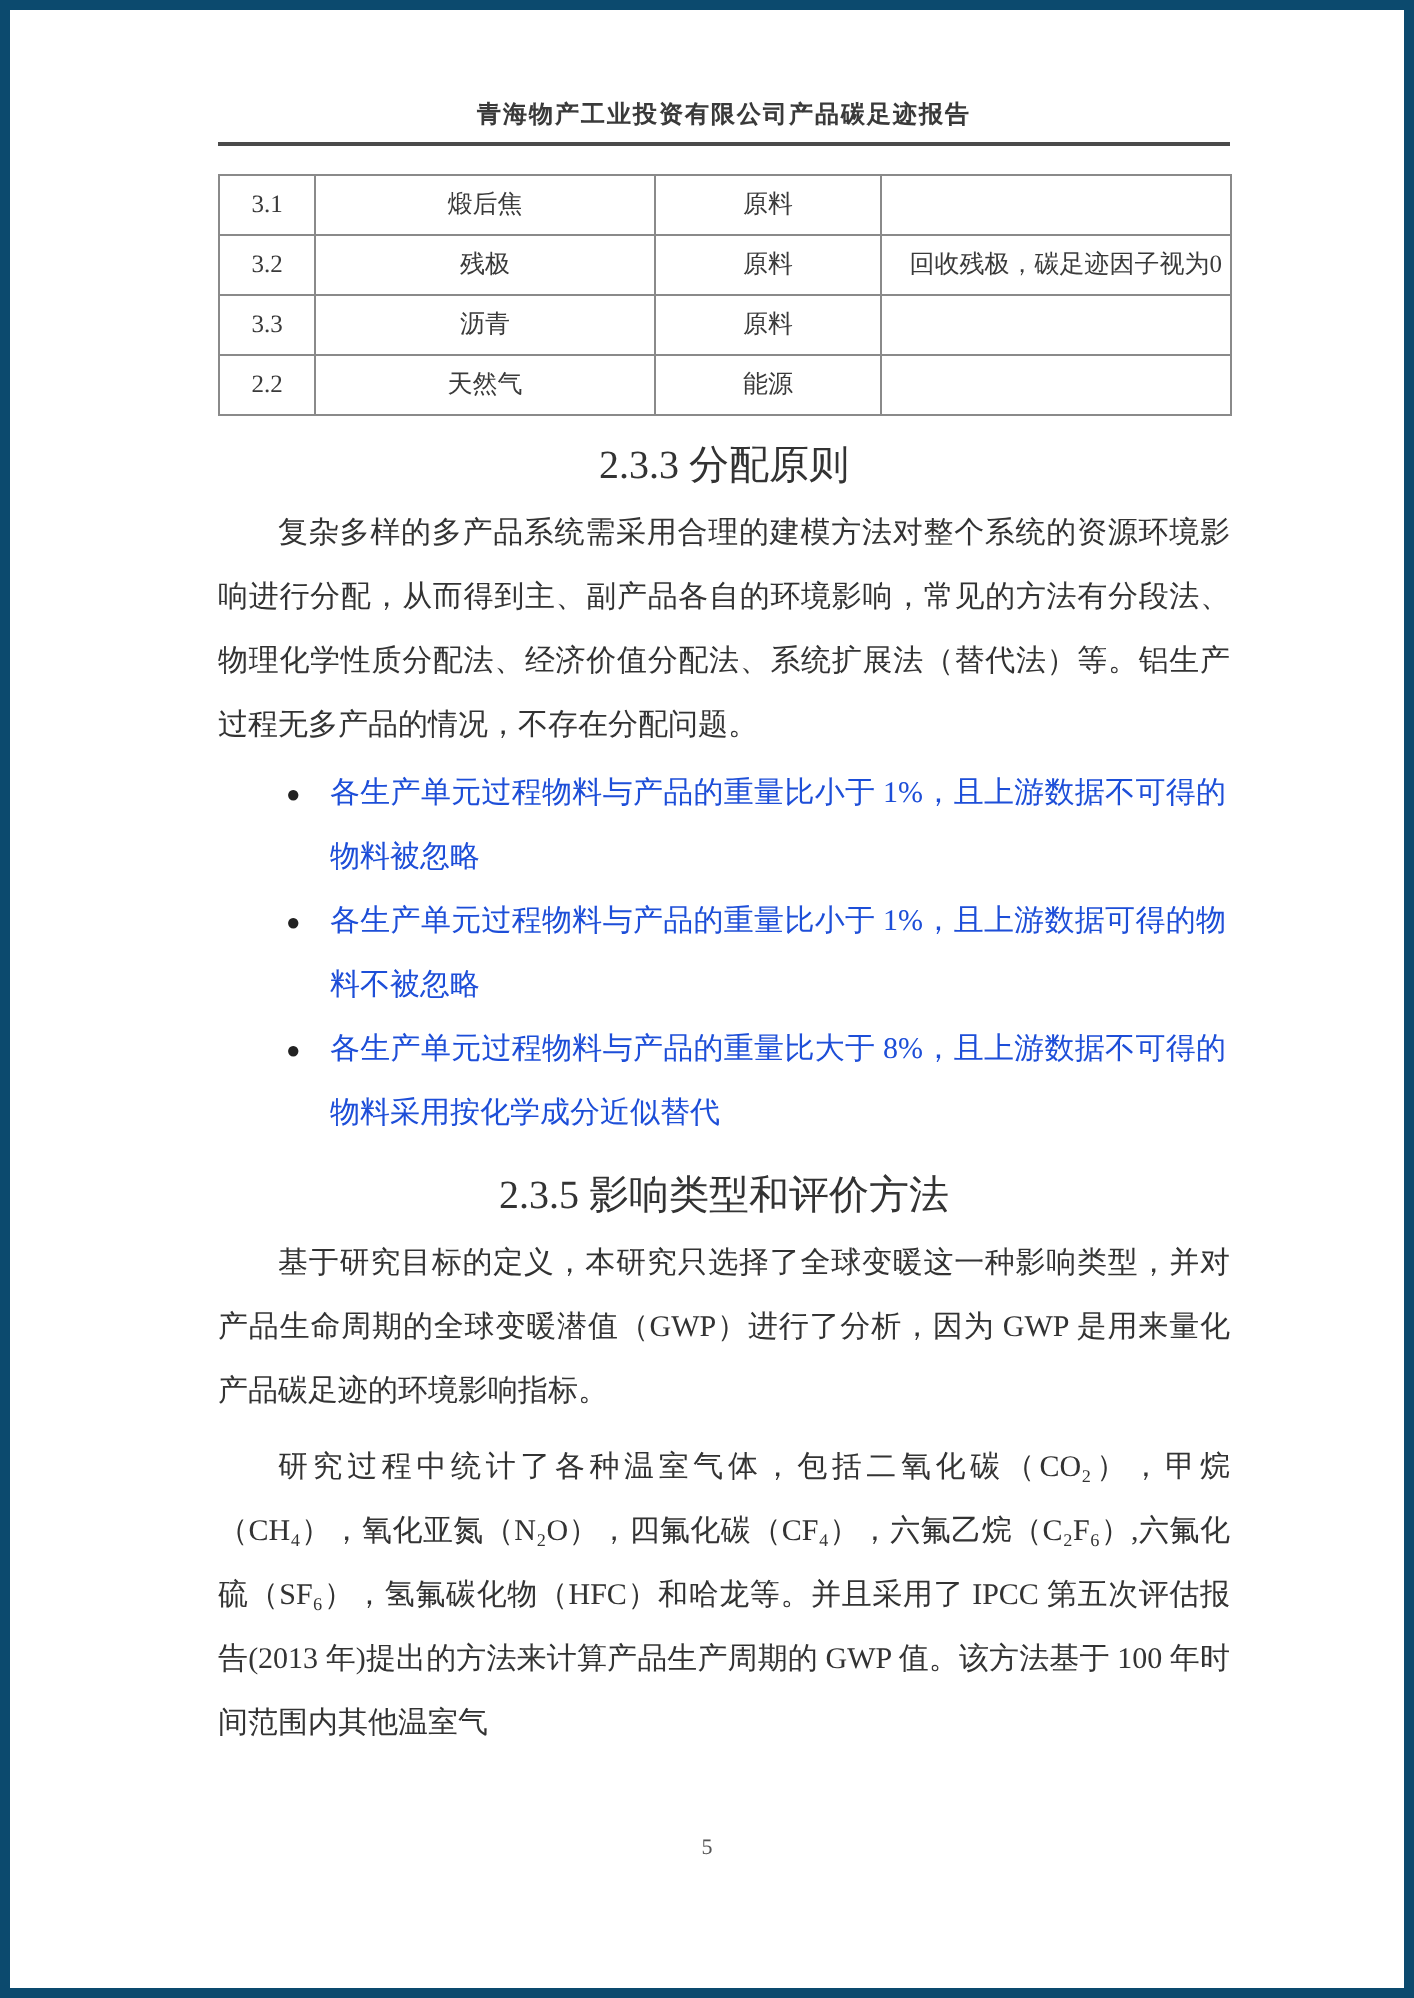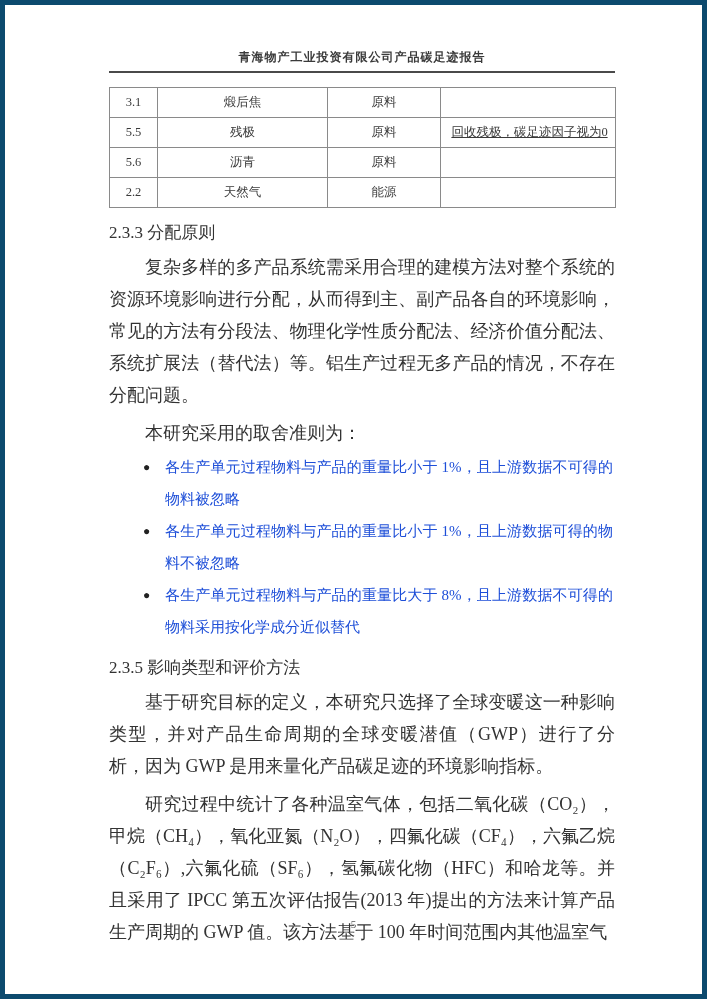--- a/index.html
+++ b/index.html
@@ -135,7 +135,7 @@
           <td class="note"></td>
         </tr>
         <tr>
-          <td>5.5</td>
+          <td>3.2</td>
           <td>残极</td>
           <td>原料</td>
           <td class="note">回收残极，碳足迹因子视为0</td>

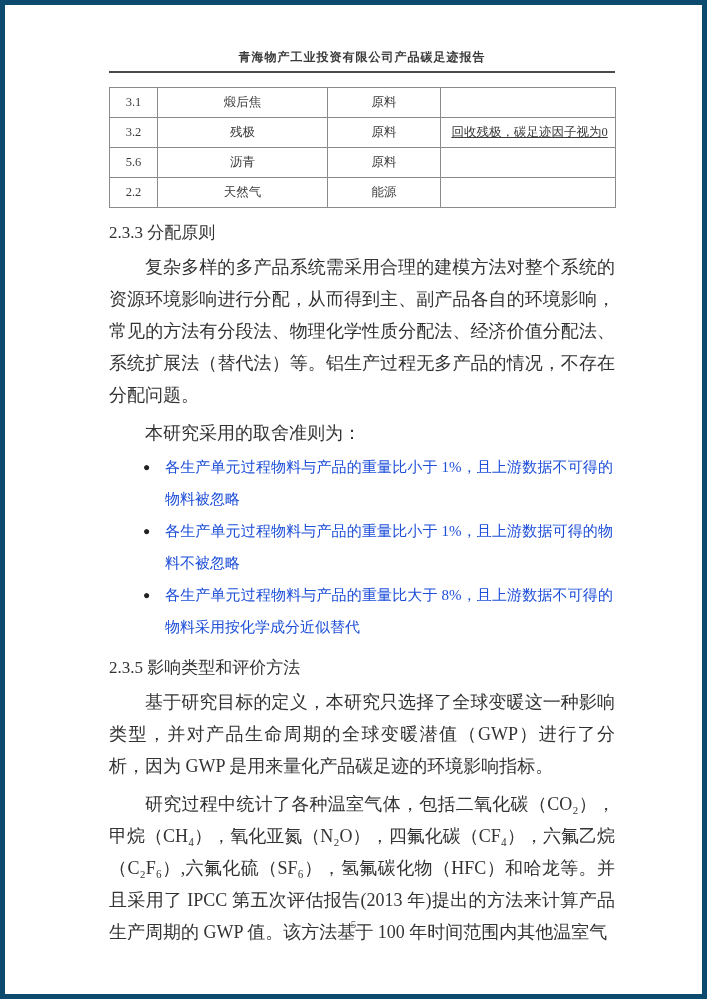--- a/index.html
+++ b/index.html
@@ -58,7 +58,7 @@
   table.mat-table col.c2 { width: 170px; }
   table.mat-table col.c3 { width: 113px; }
   table.mat-table col.c4 { width: 175px; }
-  table.mat-table td.note { text-align: center; padding-left: 7px; text-decoration: underline; }
+  table.mat-table td.note { text-align: right; padding-left: 7px; }
   
   .section-heading {
     font-size: 17px;

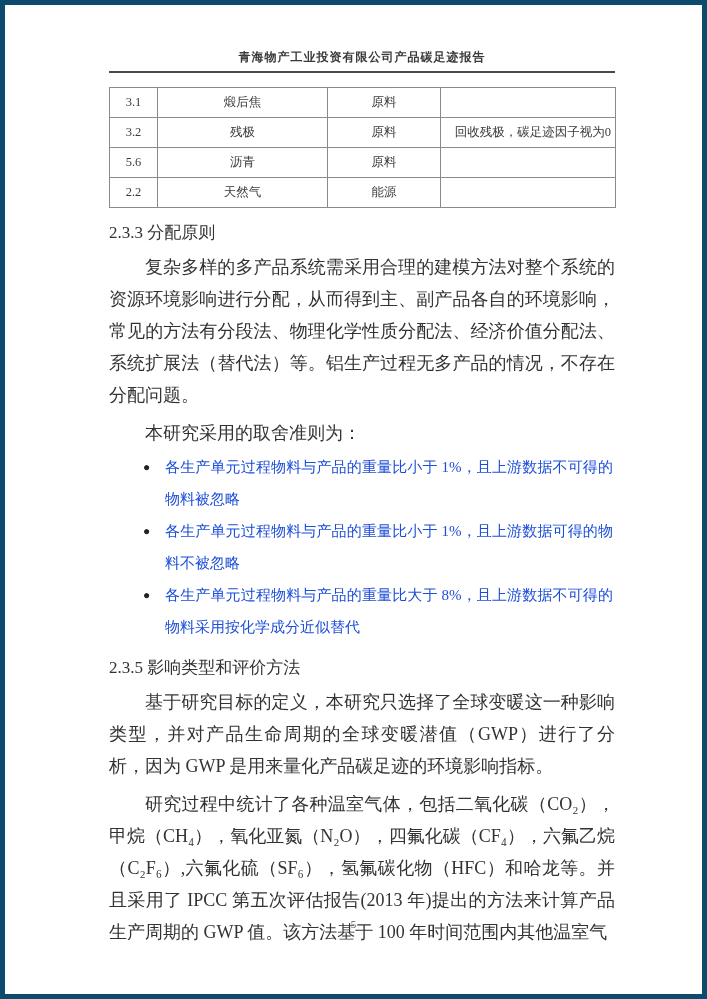--- a/index.html
+++ b/index.html
@@ -141,7 +141,7 @@
           <td class="note">回收残极，碳足迹因子视为0</td>
         </tr>
         <tr>
-          <td>5.6</td>
+          <td>3.3</td>
           <td>沥青</td>
           <td>原料</td>
           <td class="note"></td>

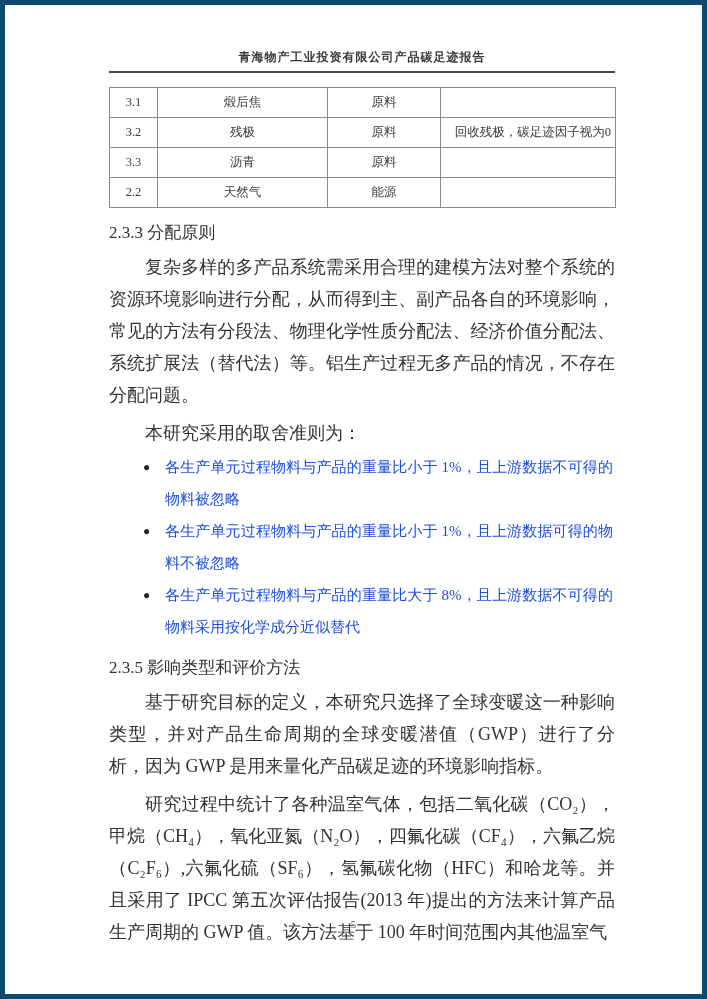--- a/index.html
+++ b/index.html
@@ -61,11 +61,11 @@
   table.mat-table td.note { text-align: right; padding-left: 7px; }
   
   .section-heading {
-    font-size: 17px;
+    font-size: 20px;
     color: #333;
     margin-top: 13px;
     line-height: 24px;
-    text-align: left;
+    text-align: center;
   }
   p.body-para {
     font-size: 18px;

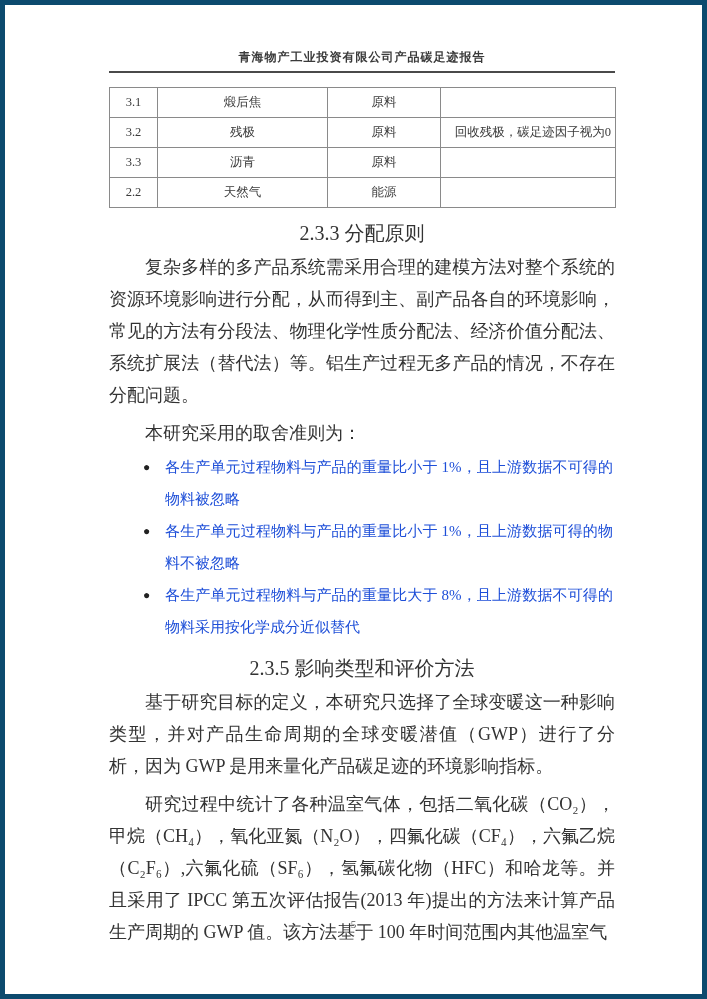--- a/index.html
+++ b/index.html
@@ -68,7 +68,7 @@
     text-align: center;
   }
   p.body-para {
-    font-size: 18px;
+    font-size: 15px;
     line-height: 32px;
     text-align: justify;
     text-indent: 2em;

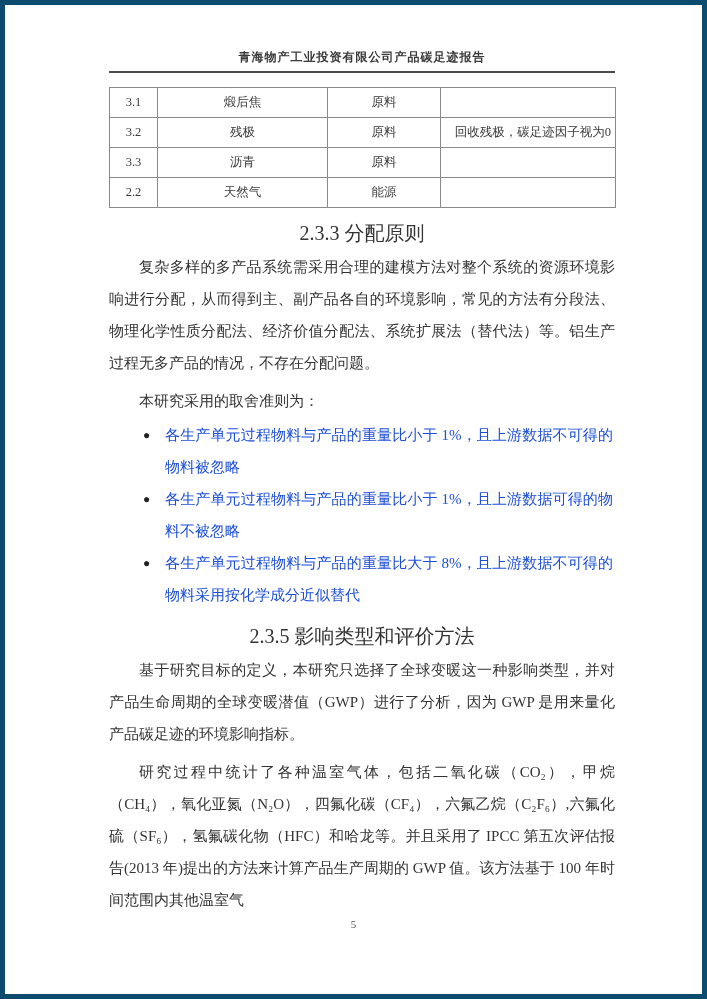--- a/index.html
+++ b/index.html
@@ -158,7 +158,6 @@
     <div class="section-heading">2.3.3 分配原则</div>
     <p class="body-para">复杂多样的多产品系统需采用合理的建模方法对整个系统的资源环境影响进行分配，从而得到主、副产品各自的环境影响，常见的方法有分段法、物理化学性质分配法、经济价值分配法、系统扩展法（替代法）等。铝生产过程无多产品的情况，不存在分配问题。</p>
 
-    <p class="body-para">本研究采用的取舍准则为：</p>
 
     <div class="bullet-list">
       <div class="bullet-item">

